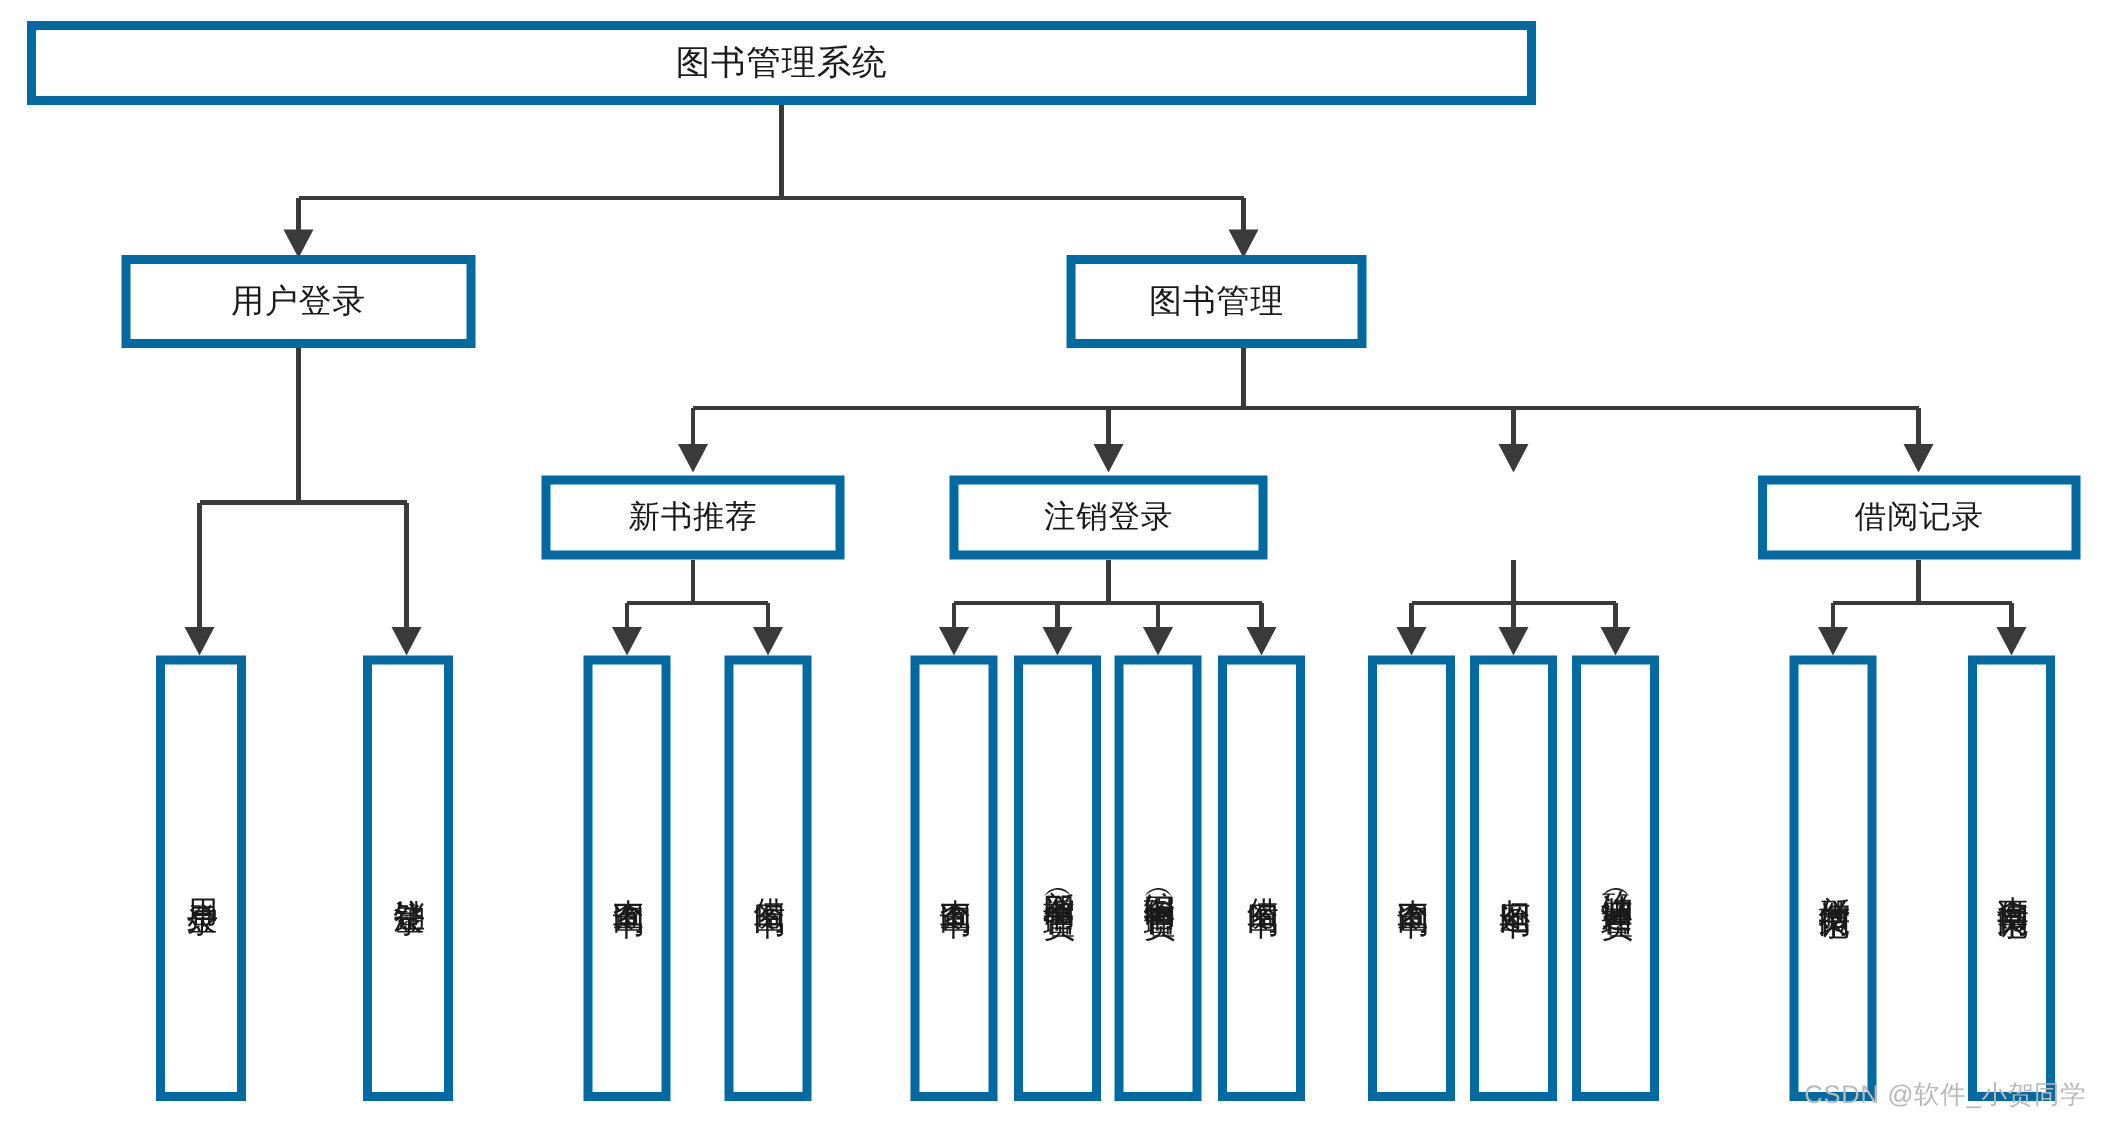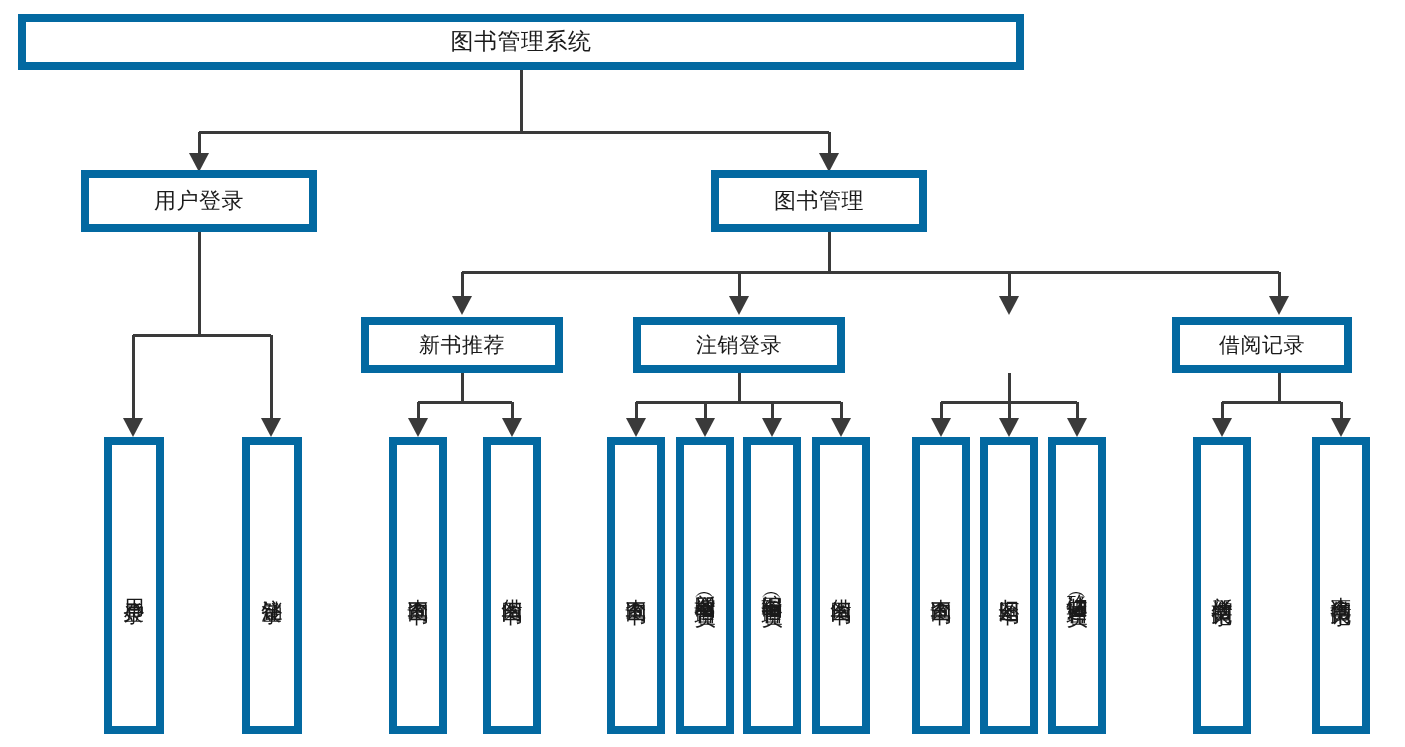--- a/index.html
+++ b/index.html
@@ -45,7 +45,7 @@
     position: absolute;
     box-sizing: border-box;
     background: #ffffff;
-    border: 8px solid #0369a1;
+    border: 6px solid #0369a1;
     display: flex;
     align-items: center;
     justify-content: center;

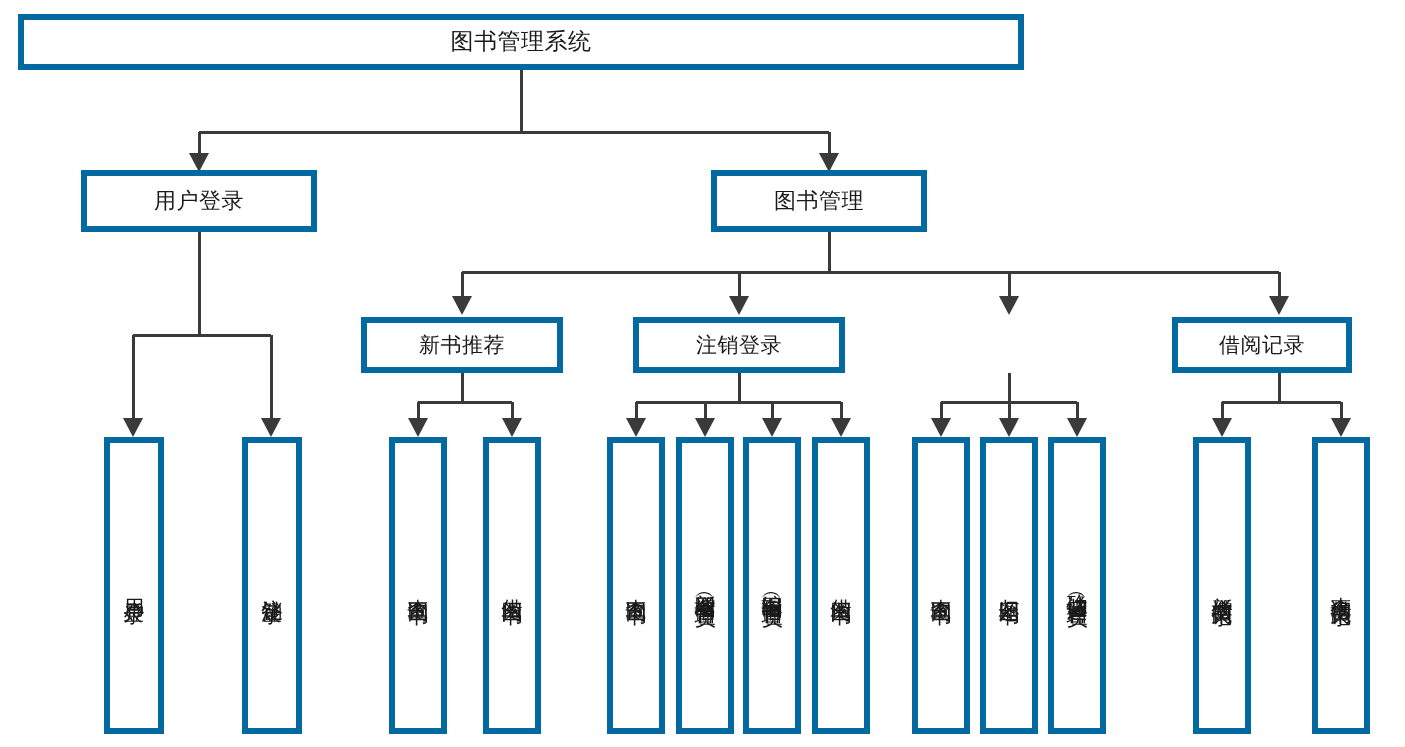--- a/index.html
+++ b/index.html
@@ -170,7 +170,7 @@
     <span class="node-label">用户登录</span>
   </div>
 
-  <div class="node level2" style="left:711px; top:170px; width:216px; height:62px;">
+  <div class="node level2" style="left:711px; top:170px; width:200px; height:62px;">
     <span class="node-label">图书管理</span>
   </div>
 

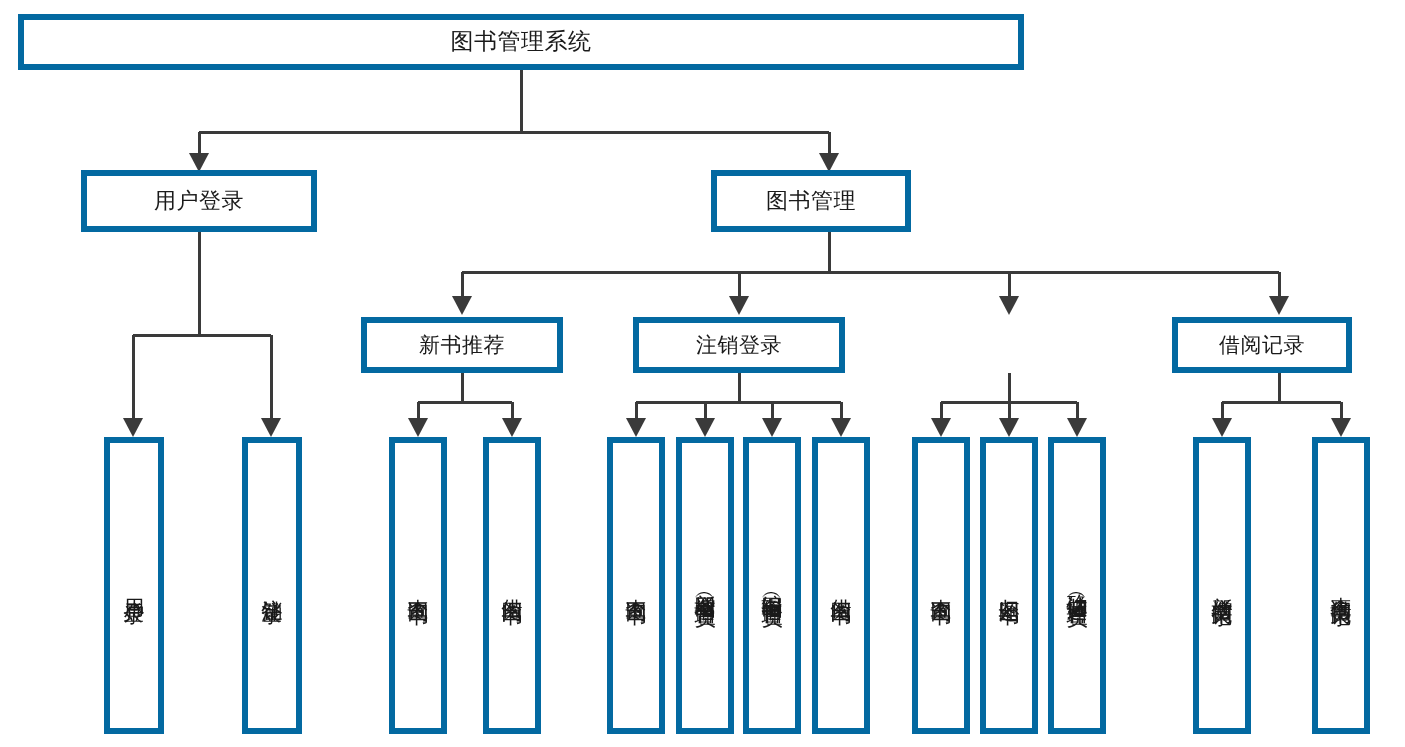--- a/index.html
+++ b/index.html
@@ -183,7 +183,7 @@
   </div>
 
 
-  <div class="node level3" style="left:1172px; top:317px; width:180px; height:56px;">
+  <div class="node level3" style="left:1172px; top:317px; width:215px; height:56px;">
     <span class="node-label">借阅记录</span>
   </div>
 

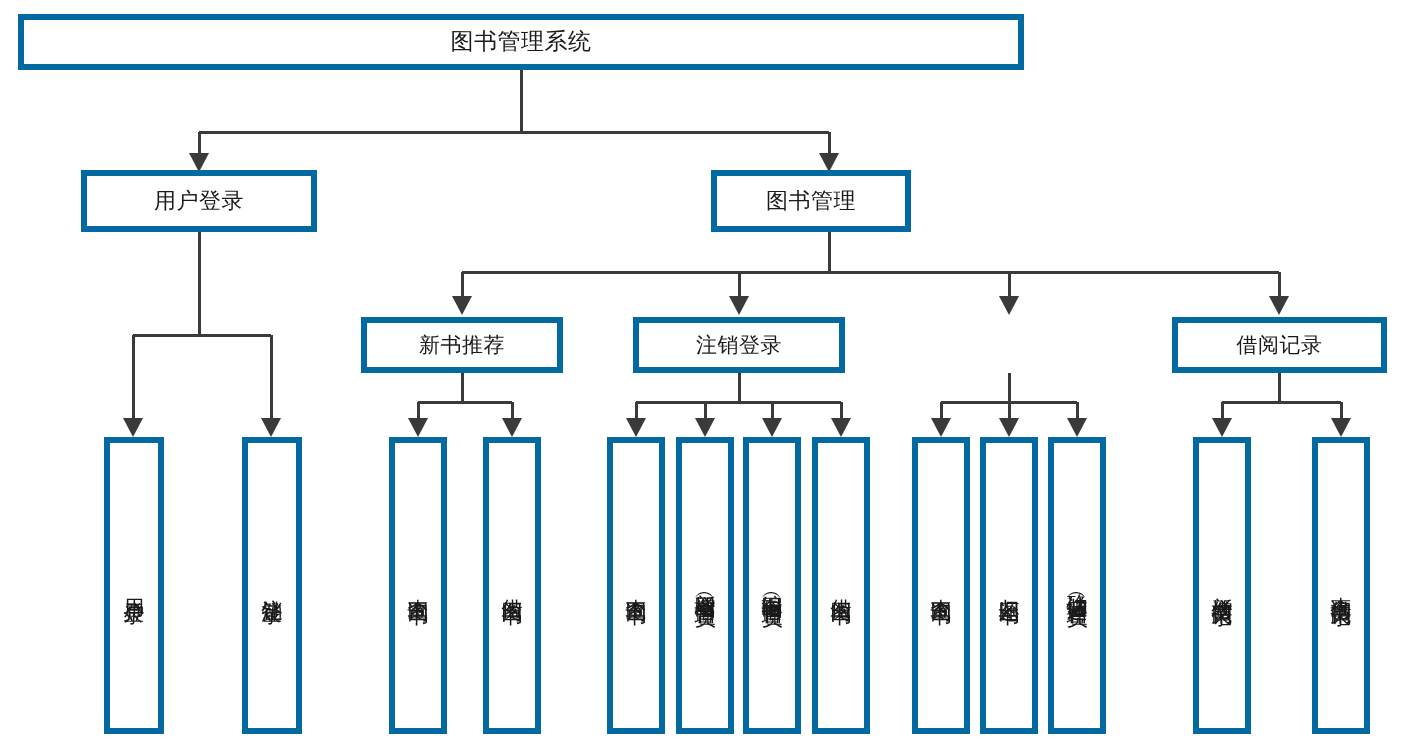--- a/index.html
+++ b/index.html
@@ -239,6 +239,7 @@
     <span class="node-label">查询借阅记录</span>
   </div>
 
+  <div id="watermark">CSDN @软件_小贺同学</div>
 
 </div>
 

